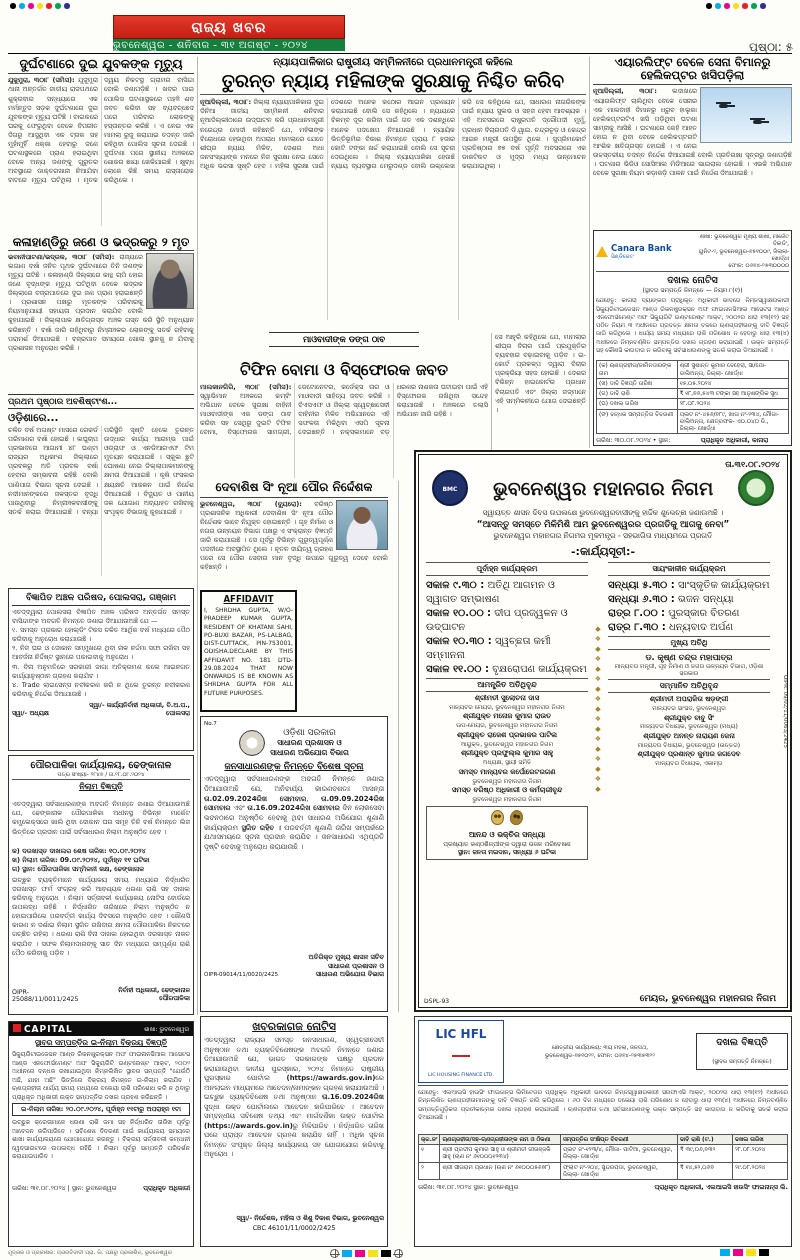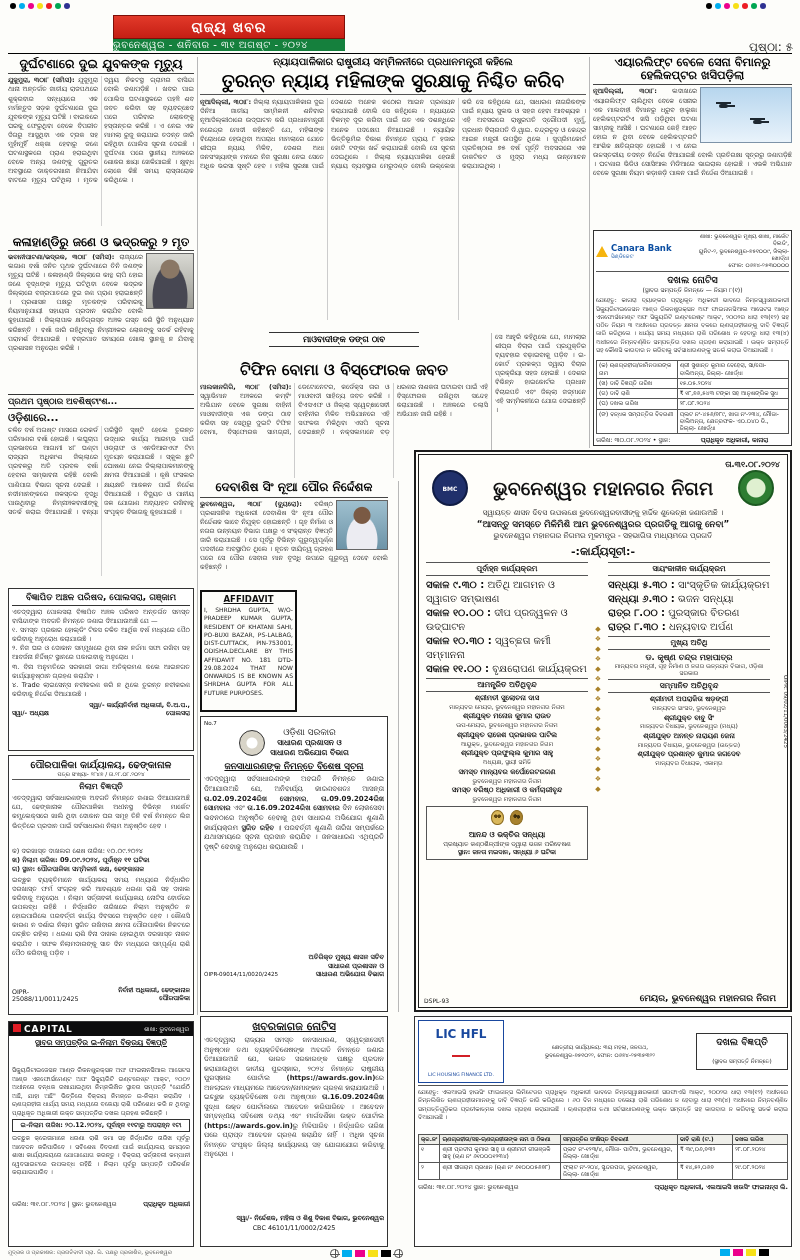--- a/index.html
+++ b/index.html
@@ -144,7 +144,7 @@
   <section class="abs box" style="left:8px;top:755px;width:186px;height:260px;padding:3px">
     <div class="ntitle" style="font-size:9.5px">ପୌରପାଳିକା କାର୍ଯ୍ୟାଳୟ, ଢେଙ୍କାନାଳ</div>
     <div class="tiny" style="text-align:center;border-bottom:1px solid #555;padding-bottom:1px;margin-bottom:2px">ପତ୍ର ସଂଖ୍ୟା- ୨୮୪୭ / ତା.୨୮.୦୮.୨୦୨୪</div>
-    <div class="nsub" style="margin-bottom:2px">ନିଲାମ ବିଜ୍ଞପ୍ତି</div>
+    <div class="nsub" style="text-decoration:underline;margin-bottom:8px">ନିଲାମ ବିଜ୍ଞପ୍ତି</div>
     <p class="bt">ଏତଦ୍‌ଦ୍ୱାରା ସର୍ବସାଧାରଣଙ୍କ ଅବଗତି ନିମନ୍ତେ ଜଣାଇ ଦିଆଯାଉଅଛି ଯେ, ଢେଙ୍କାନାଳ ପୌରପାଳିକା ଅଧୀନସ୍ଥ ବିଭିନ୍ନ ମାର୍କେଟ କମ୍ପ୍ଲେକ୍ସରେ ଖାଲି ଥିବା ଦୋକାନ ଘର ସମୂହ ତିନି ବର୍ଷ ନିମନ୍ତେ ଲିଜ ଭିତ୍ତିରେ ପ୍ରଦାନ ପାଇଁ ସର୍ବସାଧାରଣ ନିଲାମ ଅନୁଷ୍ଠିତ ହେବ ।</p>
     <p class="bt" style="font-weight:normal;margin:16px 0 0">କ) ଦରଖାସ୍ତ ଦାଖଲର ଶେଷ ତାରିଖ: ୧୦.୦୯.୨୦୨୪</p>
     <p class="bt" style="font-weight:bold">ଖ) ନିଲାମ ତାରିଖ: 09.୦୯.୨୦୨୪, ପୂର୍ବାହ୍ନ ୧୧ ଘଟିକା</p>

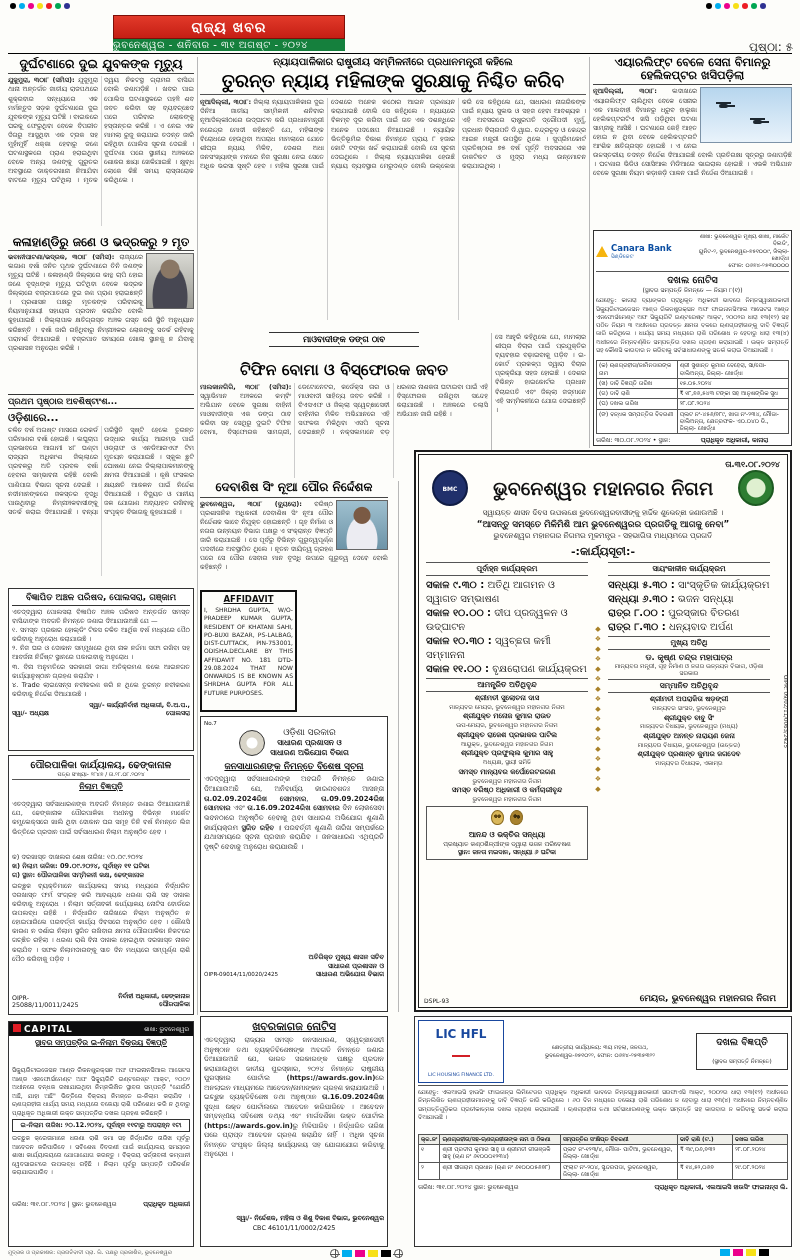--- a/index.html
+++ b/index.html
@@ -146,7 +146,7 @@
     <div class="tiny" style="text-align:center;border-bottom:1px solid #555;padding-bottom:1px;margin-bottom:2px">ପତ୍ର ସଂଖ୍ୟା- ୨୮୪୭ / ତା.୨୮.୦୮.୨୦୨୪</div>
     <div class="nsub" style="text-decoration:underline;margin-bottom:8px">ନିଲାମ ବିଜ୍ଞପ୍ତି</div>
     <p class="bt">ଏତଦ୍‌ଦ୍ୱାରା ସର୍ବସାଧାରଣଙ୍କ ଅବଗତି ନିମନ୍ତେ ଜଣାଇ ଦିଆଯାଉଅଛି ଯେ, ଢେଙ୍କାନାଳ ପୌରପାଳିକା ଅଧୀନସ୍ଥ ବିଭିନ୍ନ ମାର୍କେଟ କମ୍ପ୍ଲେକ୍ସରେ ଖାଲି ଥିବା ଦୋକାନ ଘର ସମୂହ ତିନି ବର୍ଷ ନିମନ୍ତେ ଲିଜ ଭିତ୍ତିରେ ପ୍ରଦାନ ପାଇଁ ସର୍ବସାଧାରଣ ନିଲାମ ଅନୁଷ୍ଠିତ ହେବ ।</p>
-    <p class="bt" style="font-weight:normal;margin:16px 0 0">କ) ଦରଖାସ୍ତ ଦାଖଲର ଶେଷ ତାରିଖ: ୧୦.୦୯.୨୦୨୪</p>
+    <p class="bt" style="font-weight:bold;margin:10px 0 0">କ) ଦରଖାସ୍ତ ଦାଖଲର ଶେଷ ତାରିଖ: ୧୦.୦୯.୨୦୨୪</p>
     <p class="bt" style="font-weight:bold">ଖ) ନିଲାମ ତାରିଖ: 09.୦୯.୨୦୨୪, ପୂର୍ବାହ୍ନ ୧୧ ଘଟିକା</p>
     <p class="bt" style="font-weight:bold;margin-bottom:2px">ଗ) ସ୍ଥାନ: ପୌରପାଳିକା ସମ୍ମିଳନୀ କକ୍ଷ, ଢେଙ୍କାନାଳ</p>
     <p class="bt" style="height:108px">ଇଚ୍ଛୁକ ବ୍ୟକ୍ତିମାନେ କାର୍ଯ୍ୟାଳୟ ସମୟ ମଧ୍ୟରେ ନିର୍ଦ୍ଧାରିତ ଦରଖାସ୍ତ ଫର୍ମ ସଂଗ୍ରହ କରି ଆବଶ୍ୟକ ଧରଣା ରାଶି ସହ ଦାଖଲ କରିବାକୁ ଅନୁରୋଧ । ନିଲାମ ସର୍ତ୍ତାବଳୀ କାର୍ଯ୍ୟାଳୟ ନୋଟିସ ବୋର୍ଡରେ ଉପଲବ୍ଧ ରହିଛି । ନିର୍ଦ୍ଧାରିତ ତାରିଖରେ ନିଲାମ ଅନୁଷ୍ଠିତ ନ ହୋଇପାରିଲେ ପରବର୍ତ୍ତୀ କାର୍ଯ୍ୟ ଦିବସରେ ଅନୁଷ୍ଠିତ ହେବ । କୌଣସି କାରଣ ନ ଦର୍ଶାଇ ନିଲାମ ସ୍ଥଗିତ ରଖିବାର କ୍ଷମତା ପୌରପାଳିକା ନିକଟରେ ଗଚ୍ଛିତ ରହିଲା । ଧରଣା ରାଶି ବିନା ଦାଖଲ ହୋଇଥିବା ଦରଖାସ୍ତ ନାକଚ କରାଯିବ । ସଫଳ ନିଲାମଦାରଙ୍କୁ ସାତ ଦିନ ମଧ୍ୟରେ ସମ୍ପୂର୍ଣ୍ଣ ରାଶି ପୈଠ କରିବାକୁ ପଡ଼ିବ ।</p>

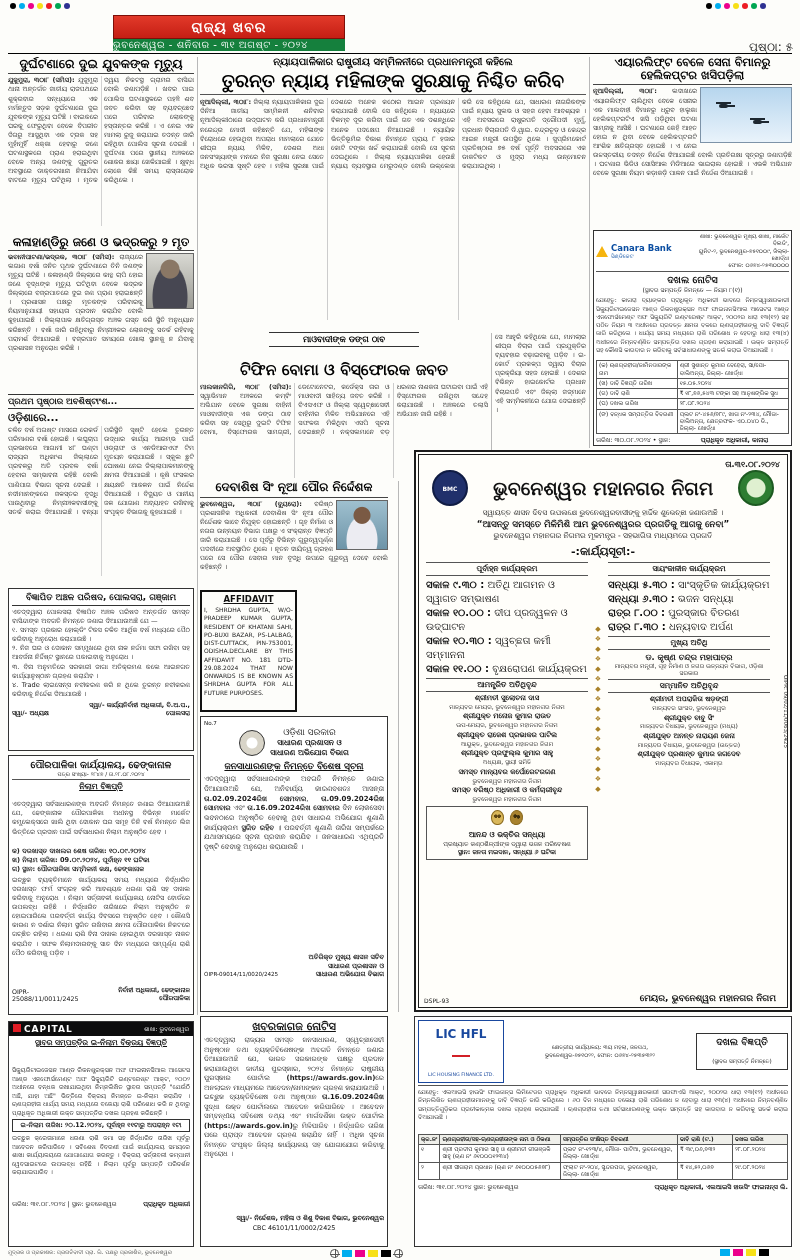--- a/index.html
+++ b/index.html
@@ -162,7 +162,7 @@
       <span style="font-size:6px">ଶାଖା: ଭୁବନେଶ୍ୱର</span>
     </div>
     <div style="padding:2px 3px">
-      <div class="nsub" style="font-size:7.6px;text-decoration:underline;margin-bottom:18px">ସ୍ଥାବର ସମ୍ପତ୍ତିର ଇ-ନିଲାମ ବିକ୍ରୟ ବିଜ୍ଞପ୍ତି</div>
+      <div class="nsub" style="font-size:7.6px;text-decoration:underline;margin-bottom:2px">ସ୍ଥାବର ସମ୍ପତ୍ତିର ଇ-ନିଲାମ ବିକ୍ରୟ ବିଜ୍ଞପ୍ତି</div>
       <p class="bt" style="font-size:6.2px">ସିକ୍ୟୁରିଟାଇଜେସନ ଆଣ୍ଡ ରିକନଷ୍ଟ୍ରକ୍ସନ ଅଫ ଫାଇନାନସିଆଲ ଆସେଟସ ଆଣ୍ଡ ଏନଫୋର୍ସମେଣ୍ଟ ଅଫ ସିକ୍ୟୁରିଟି ଇଣ୍ଟରେଷ୍ଟ ଆକ୍ଟ, ୨୦୦୨ ଅଧୀନରେ ବନ୍ଧକ ରଖାଯାଇଥିବା ନିମ୍ନଲିଖିତ ସ୍ଥାବର ସମ୍ପତ୍ତି "ଯେଉଁଠି ଅଛି, ଯାହା ଅଛି" ଭିତ୍ତିରେ ବିକ୍ରୟ ନିମନ୍ତେ ଇ-ନିଲାମ କରାଯିବ । ଋଣଗ୍ରହୀତା ଧାର୍ଯ୍ୟ ସମୟ ମଧ୍ୟରେ ବକେୟା ରାଶି ପରିଶୋଧ କରି ନ ଥିବାରୁ ପ୍ରାଧିକୃତ ଅଧିକାରୀ ଉକ୍ତ ସମ୍ପତ୍ତିର ଦଖଲ ଗ୍ରହଣ କରିଛନ୍ତି ।</p>
       <p class="bt" style="font-size:6.4px;font-weight:bold;text-align:center;border:1px solid #333;padding:1px;margin:2px 0">ଇ-ନିଲାମ ତାରିଖ: ୨୦.12.୨୦୨୪, ପୂର୍ବାହ୍ନ ୧୧ଟାରୁ ଅପରାହ୍ନ ୧ଟା</p>
       <p class="bt" style="font-size:6.2px;height:64px">ଇଚ୍ଛୁକ କ୍ରେତାମାନେ ଧରଣା ରାଶି ଜମା ସହ ନିର୍ଦ୍ଧାରିତ ତାରିଖ ପୂର୍ବରୁ ଆବେଦନ କରିପାରିବେ । ସବିଶେଷ ବିବରଣୀ ପାଇଁ କାର୍ଯ୍ୟାଳୟ ସମୟରେ ଶାଖା କାର୍ଯ୍ୟାଳୟରେ ଯୋଗାଯୋଗ କରନ୍ତୁ । ବିକ୍ରୟ ସର୍ତ୍ତାବଳୀ କମ୍ପାନୀ ୱେବସାଇଟରେ ଉପଲବ୍ଧ ରହିଛି । ନିଲାମ ପୂର୍ବରୁ ସମ୍ପତ୍ତି ପରିଦର୍ଶନ କରାଯାଇପାରିବ ।</p>

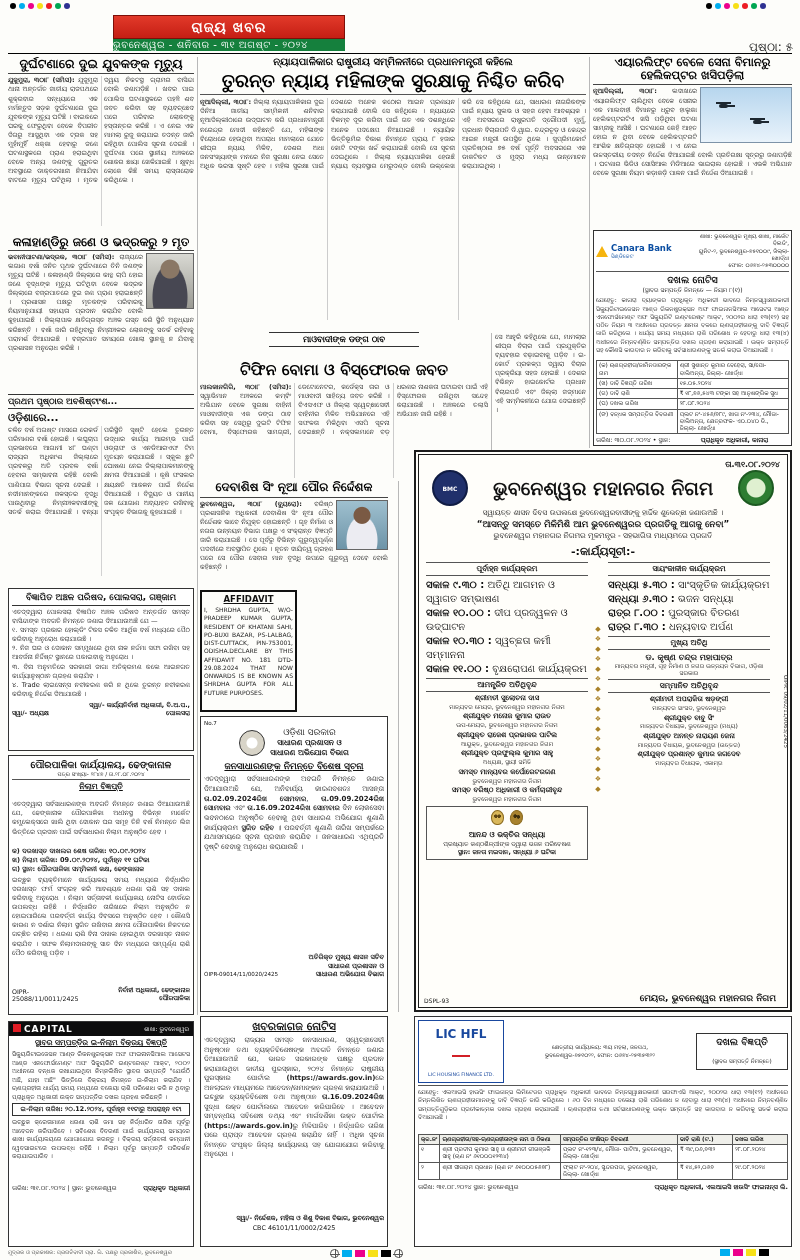--- a/index.html
+++ b/index.html
@@ -164,7 +164,7 @@
     <div style="padding:2px 3px">
       <div class="nsub" style="font-size:7.6px;text-decoration:underline;margin-bottom:2px">ସ୍ଥାବର ସମ୍ପତ୍ତିର ଇ-ନିଲାମ ବିକ୍ରୟ ବିଜ୍ଞପ୍ତି</div>
       <p class="bt" style="font-size:6.2px">ସିକ୍ୟୁରିଟାଇଜେସନ ଆଣ୍ଡ ରିକନଷ୍ଟ୍ରକ୍ସନ ଅଫ ଫାଇନାନସିଆଲ ଆସେଟସ ଆଣ୍ଡ ଏନଫୋର୍ସମେଣ୍ଟ ଅଫ ସିକ୍ୟୁରିଟି ଇଣ୍ଟରେଷ୍ଟ ଆକ୍ଟ, ୨୦୦୨ ଅଧୀନରେ ବନ୍ଧକ ରଖାଯାଇଥିବା ନିମ୍ନଲିଖିତ ସ୍ଥାବର ସମ୍ପତ୍ତି "ଯେଉଁଠି ଅଛି, ଯାହା ଅଛି" ଭିତ୍ତିରେ ବିକ୍ରୟ ନିମନ୍ତେ ଇ-ନିଲାମ କରାଯିବ । ଋଣଗ୍ରହୀତା ଧାର୍ଯ୍ୟ ସମୟ ମଧ୍ୟରେ ବକେୟା ରାଶି ପରିଶୋଧ କରି ନ ଥିବାରୁ ପ୍ରାଧିକୃତ ଅଧିକାରୀ ଉକ୍ତ ସମ୍ପତ୍ତିର ଦଖଲ ଗ୍ରହଣ କରିଛନ୍ତି ।</p>
-      <p class="bt" style="font-size:6.4px;font-weight:bold;text-align:center;border:1px solid #333;padding:1px;margin:2px 0">ଇ-ନିଲାମ ତାରିଖ: ୨୦.12.୨୦୨୪, ପୂର୍ବାହ୍ନ ୧୧ଟାରୁ ଅପରାହ୍ନ ୧ଟା</p>
+      <p class="bt" style="font-size:6.4px;font-weight:bold;text-align:center;border:1px solid #333;padding:1px;margin:2px 0">ଇ-ନିଲାମ ତାରିଖ: ୨୦.୦୯.୨୦୨୪, ପୂର୍ବାହ୍ନ ୧୧ଟାରୁ ଅପରାହ୍ନ ୧ଟା</p>
       <p class="bt" style="font-size:6.2px;height:64px">ଇଚ୍ଛୁକ କ୍ରେତାମାନେ ଧରଣା ରାଶି ଜମା ସହ ନିର୍ଦ୍ଧାରିତ ତାରିଖ ପୂର୍ବରୁ ଆବେଦନ କରିପାରିବେ । ସବିଶେଷ ବିବରଣୀ ପାଇଁ କାର୍ଯ୍ୟାଳୟ ସମୟରେ ଶାଖା କାର୍ଯ୍ୟାଳୟରେ ଯୋଗାଯୋଗ କରନ୍ତୁ । ବିକ୍ରୟ ସର୍ତ୍ତାବଳୀ କମ୍ପାନୀ ୱେବସାଇଟରେ ଉପଲବ୍ଧ ରହିଛି । ନିଲାମ ପୂର୍ବରୁ ସମ୍ପତ୍ତି ପରିଦର୍ଶନ କରାଯାଇପାରିବ ।</p>
       <div class="sigrow">
         <span style="font-weight:normal">ତାରିଖ: ୩୧.୦୮.୨୦୨୪ | ସ୍ଥାନ: ଭୁବନେଶ୍ୱର</span>

